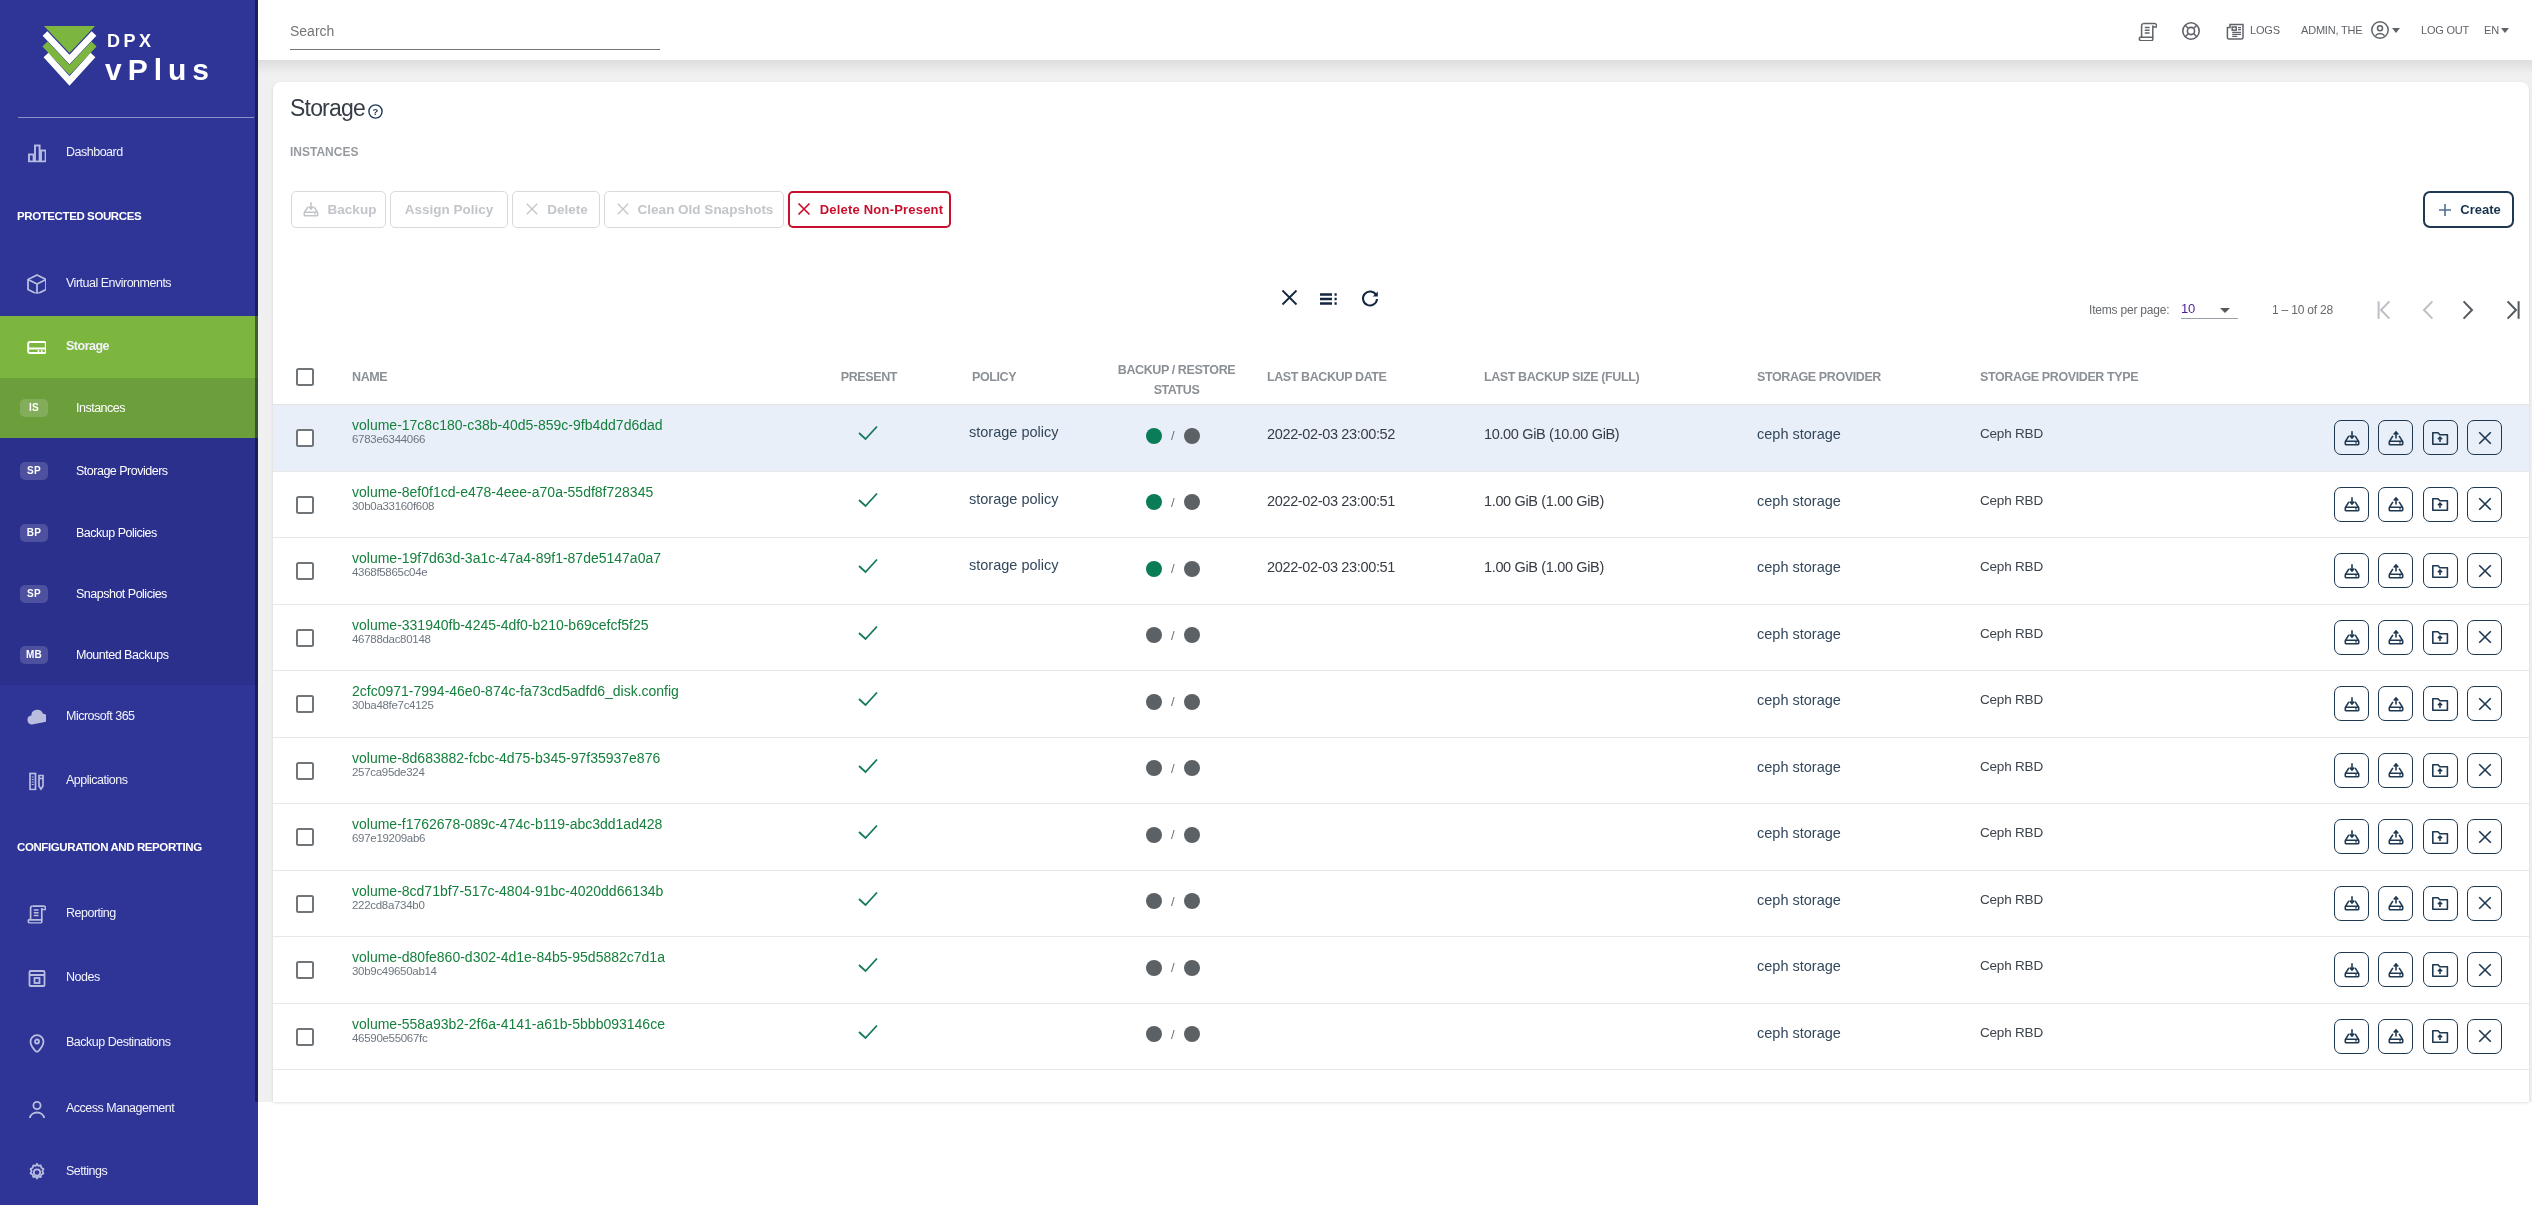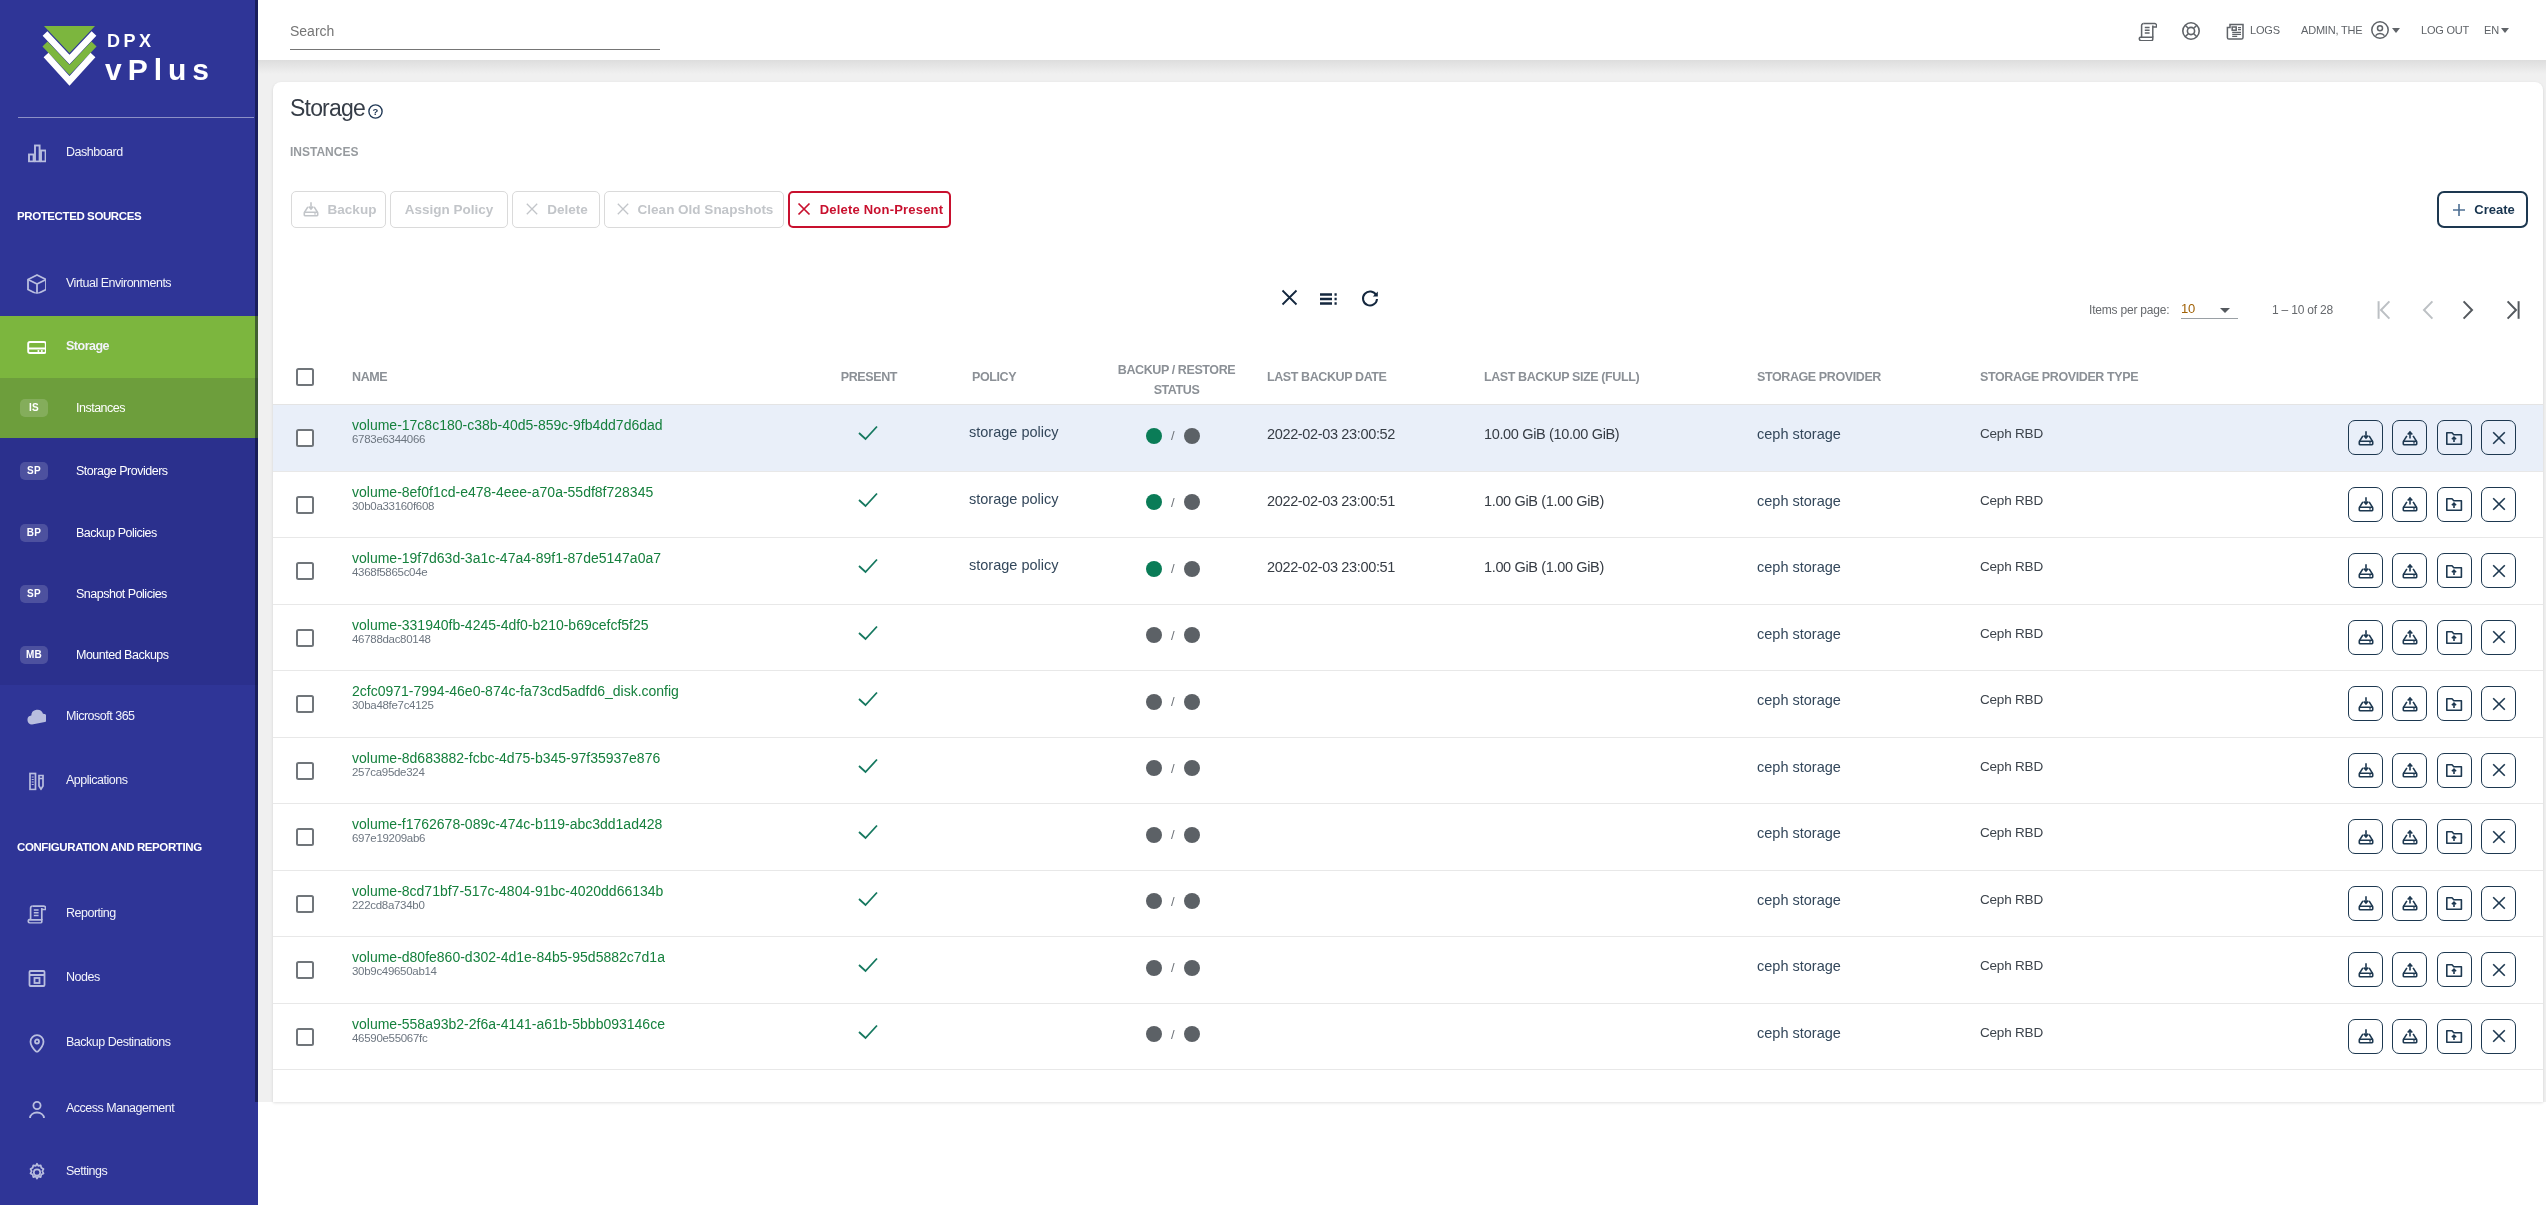--- a/index.html
+++ b/index.html
@@ -15,7 +15,7 @@
 .subitem{position:absolute;left:0;width:258px;height:61px}
 .badge{position:absolute;left:20px;top:50%;transform:translateY(-50%);width:28px;height:18px;border-radius:5px;background:rgba(255,255,255,.16);color:#fff;font-size:10px;font-weight:bold;text-align:center;line-height:18px;letter-spacing:.3px}
 .subitem .ntxt{position:absolute;left:76px;top:50%;transform:translateY(-50%);color:#fff;font-size:12.5px;letter-spacing:-0.5px;white-space:nowrap}
-#main{position:absolute;left:258px;top:0;right:0;height:918px}
+#main{position:absolute;left:258px;top:0;right:14px;height:918px}
 #topbar{position:absolute;left:0;top:0;right:0;height:60px;background:#fff;z-index:3}
 #search{position:absolute;left:32px;top:14px;width:370px;height:36px;border-bottom:1px solid #757575;color:#757575;font-size:14px;line-height:34px}
 .tb{position:absolute;top:0;height:60px;display:flex;align-items:center;color:#5f6368;font-size:11px;letter-spacing:-0.2px;white-space:nowrap}

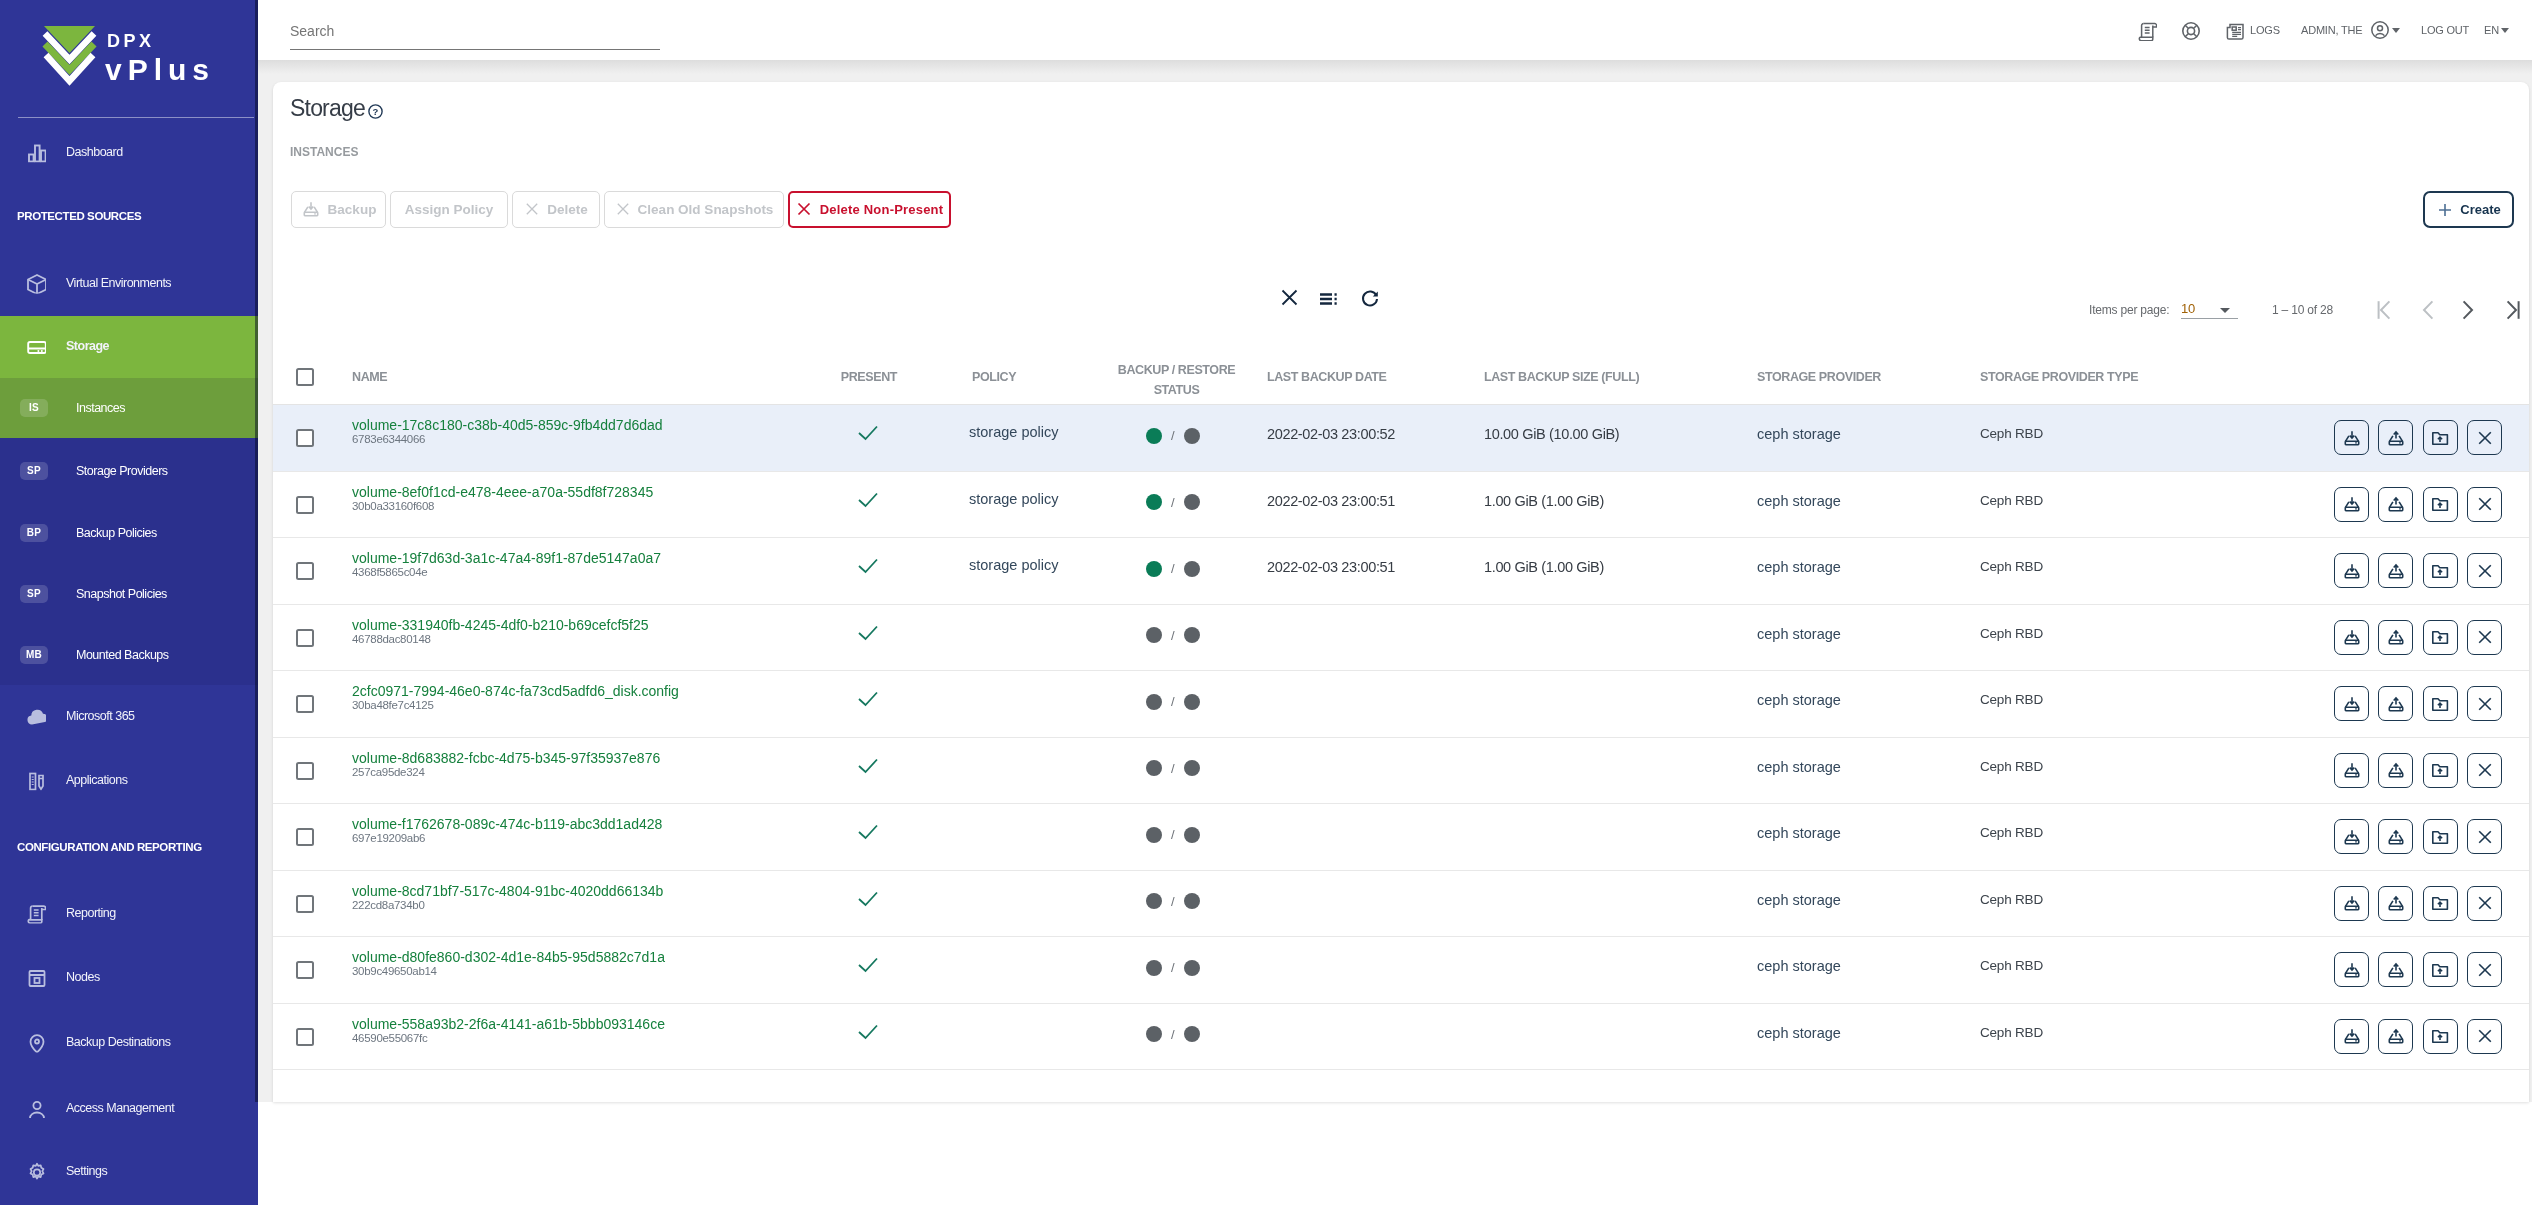--- a/index.html
+++ b/index.html
@@ -244,7 +244,7 @@
           </svg></span>
         <div class="pager">
 <span style="position:absolute;left:1816px;top:221px">Items per page:</span>
-<span style="position:absolute;left:1908px;top:219px;width:57px;height:18px;border-bottom:1px solid #9aa0a5;color:#a16207;font-size:13px">10<span style="position:absolute;right:8px;top:7px;width:0;height:0;border-left:5px solid transparent;border-right:5px solid transparent;border-top:5.5px solid #54595e"></span></span>
+<span style="position:absolute;left:1908px;top:219px;width:57px;height:18px;border-bottom:1px solid #9aa0a5;color:#4c1d95;font-size:13px">10<span style="position:absolute;right:8px;top:7px;width:0;height:0;border-left:5px solid transparent;border-right:5px solid transparent;border-top:5.5px solid #54595e"></span></span>
 <span style="position:absolute;left:1999px;top:221px">1 – 10 of 28</span>
 <span style="position:absolute;left:2099px;top:216px"><svg width="24" height="24" viewBox="0 0 24 24">
               <path d="M6.6 3.2 V20.8" stroke="#bcc0c4" stroke-width="2" fill="none"></path>

